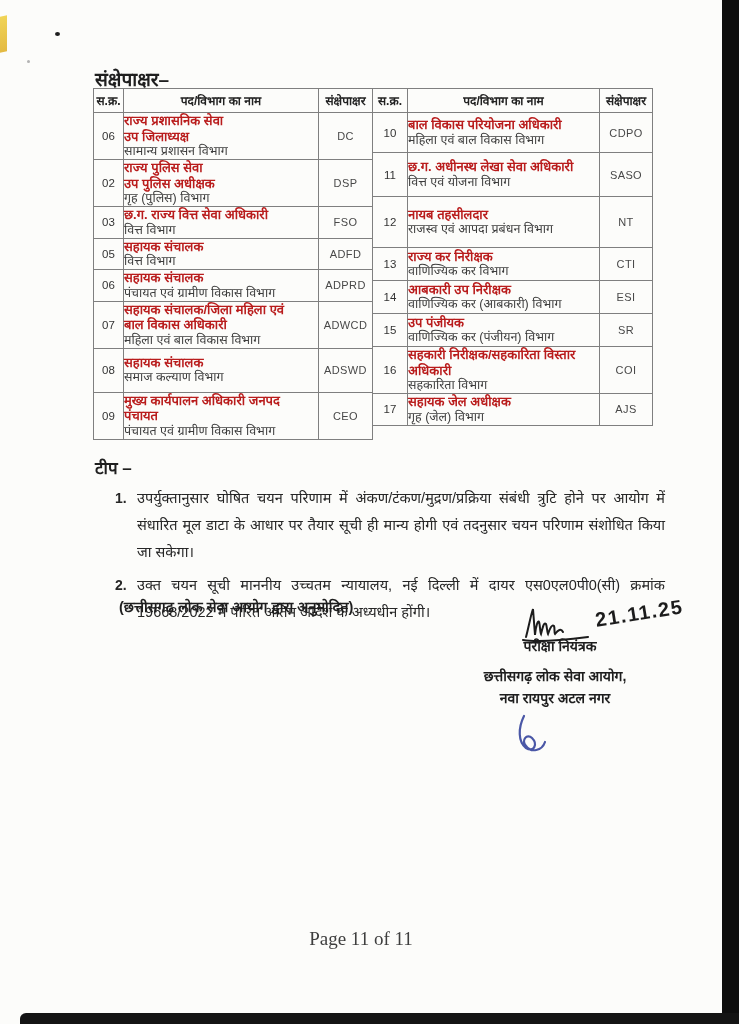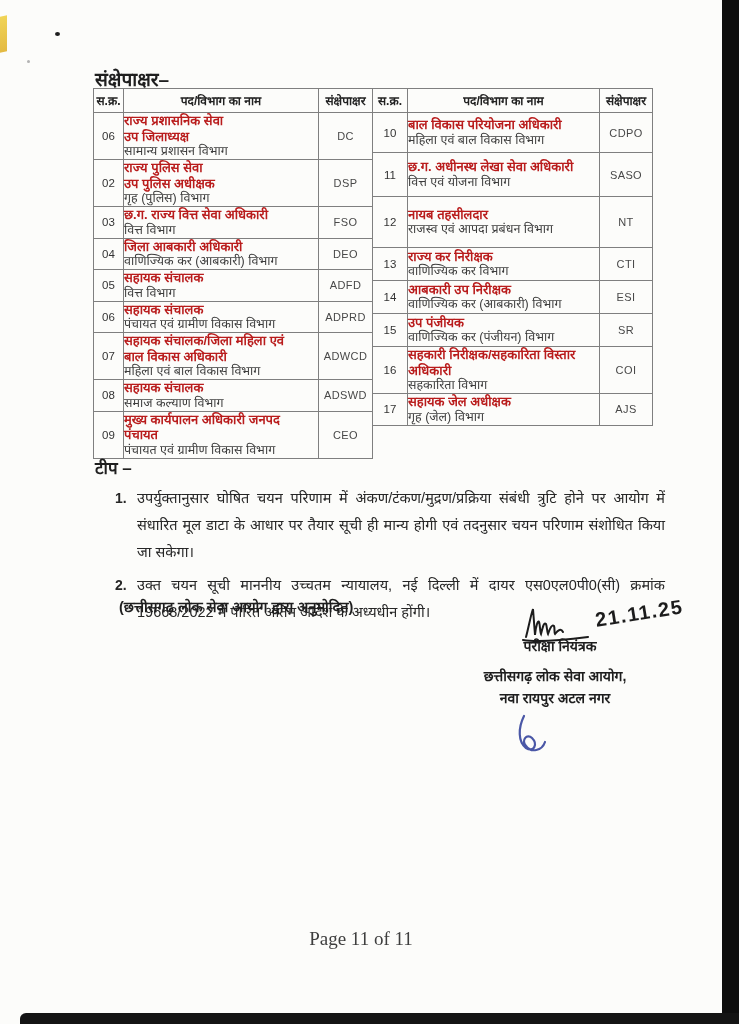--- a/index.html
+++ b/index.html
@@ -138,14 +138,6 @@
       <td class="abbr-cell">FSO</td>
     </tr>
           <tr>
-      <td class="sn">04</td>
-      <td class="post-cell">
-        <div class="post-name">जिला आबकारी अधिकारी</div>
-        <div class="dept-name">वाणिज्यिक कर (आबकारी) विभाग</div>
-      </td>
-      <td class="abbr-cell">DEO</td>
-    </tr>
-          <tr>
       <td class="sn">05</td>
       <td class="post-cell">
         <div class="post-name">सहायक संचालक</div>

